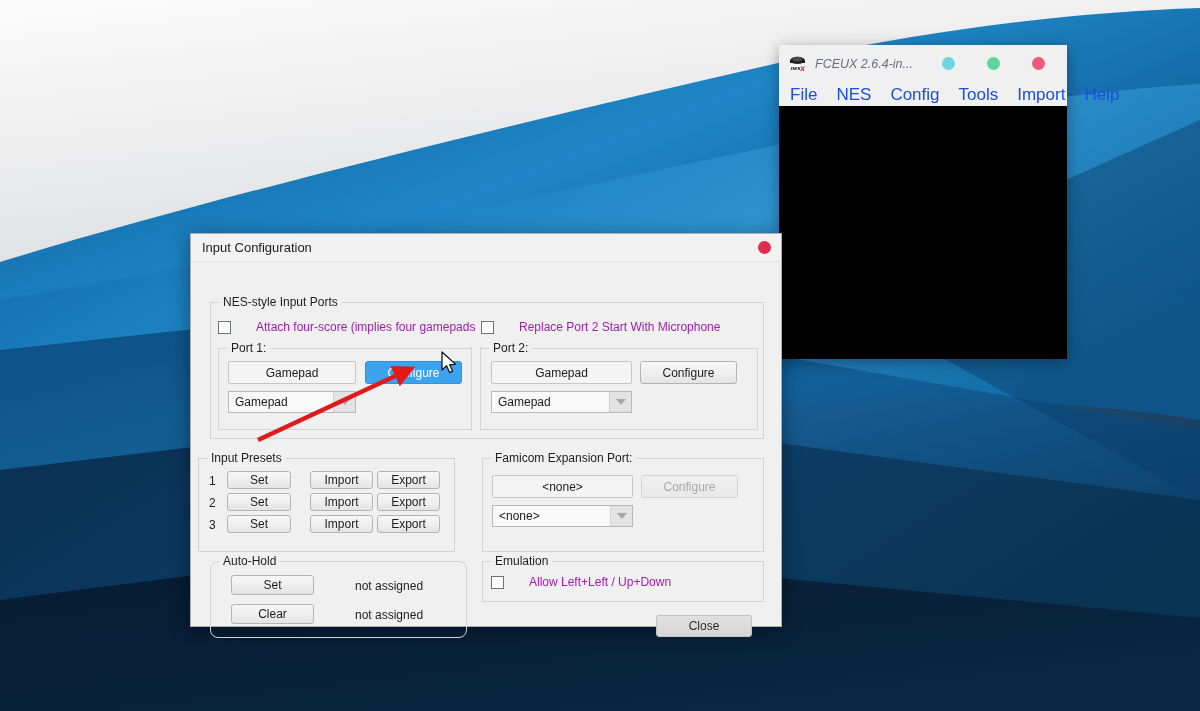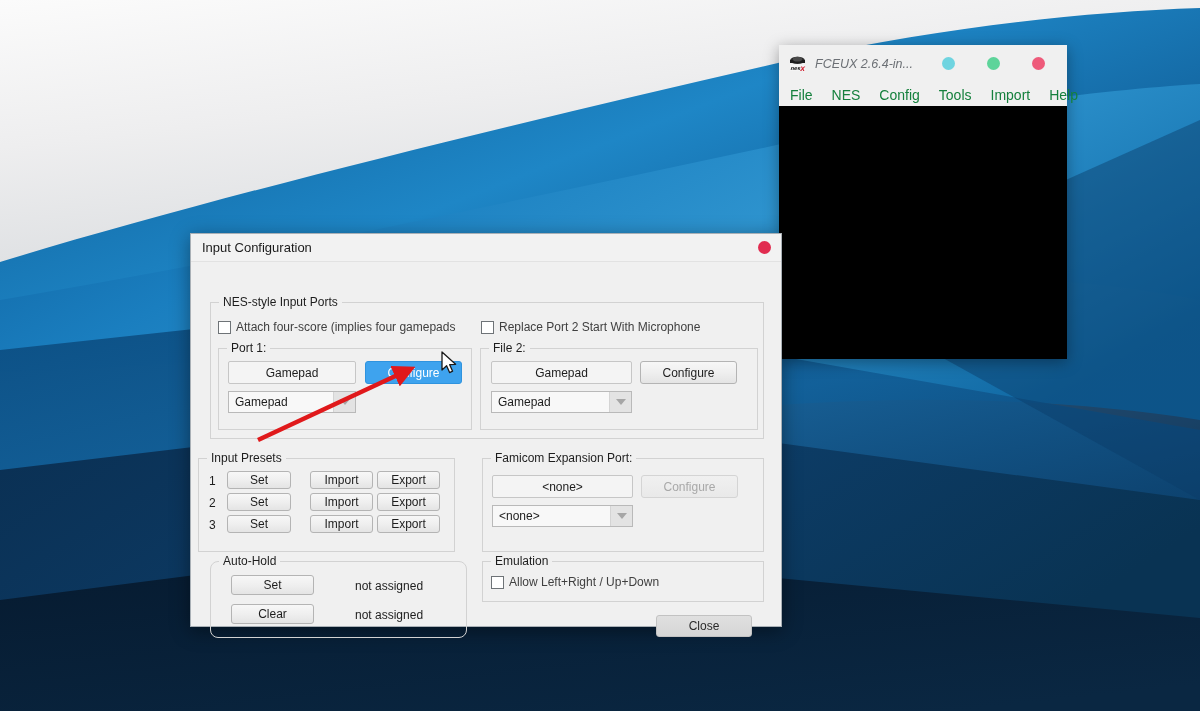--- a/index.html
+++ b/index.html
@@ -69,8 +69,8 @@
     background: #f0f0f0;
   }
   .menu-item {
-    font-size: 14px;
-    color: #15803d;
+    font-size: 17px;
+    color: #1d4ed8;
     padding: 1px 3px;
     white-space: nowrap;
   }

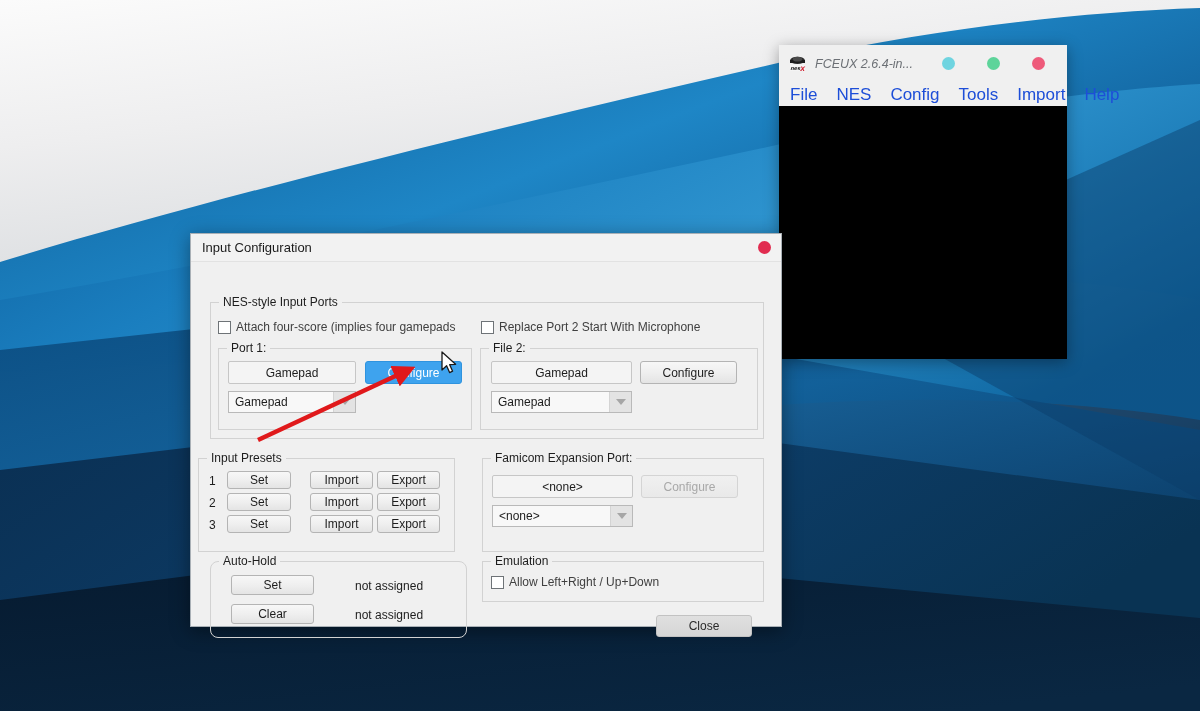--- a/index.html
+++ b/index.html
@@ -139,7 +139,7 @@
     background: #ffffff;
     flex: 0 0 auto;
   }
-  .cb-label { font-size: 12px; color: #404040; white-space: nowrap; }
+  .cb-label { font-size: 12px; color: #a21caf; white-space: nowrap; margin-left: 20px; }
 
   
   .btn {

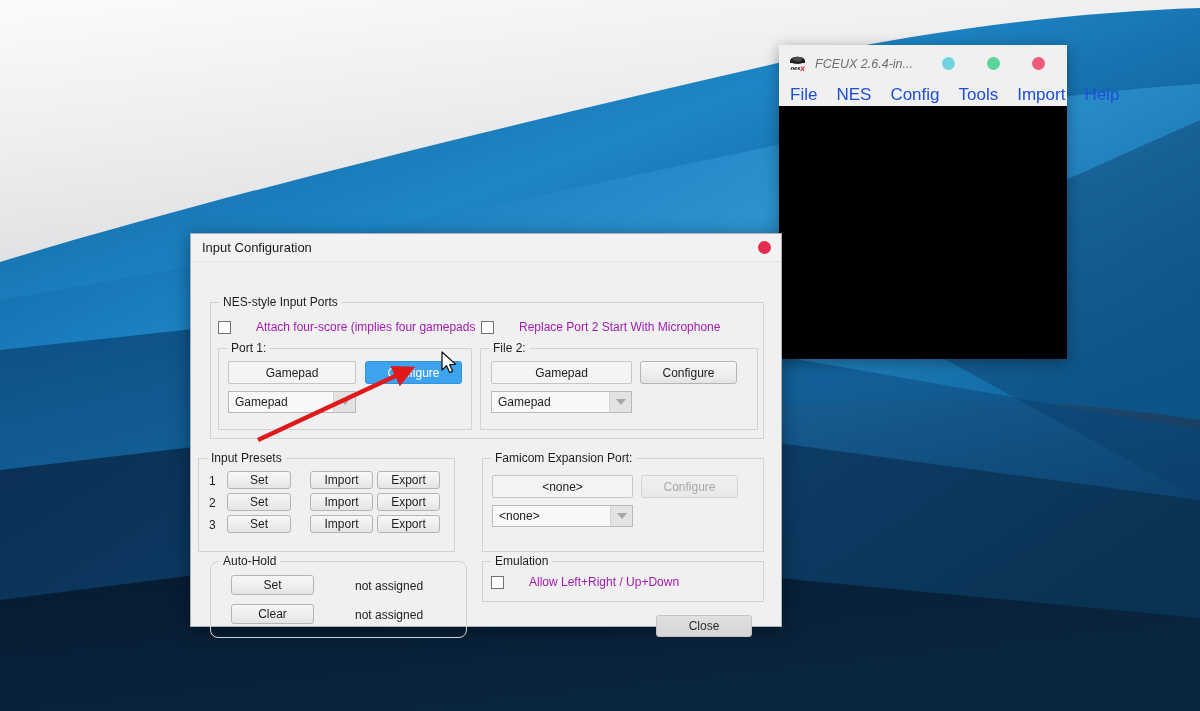--- a/index.html
+++ b/index.html
@@ -344,7 +344,7 @@
         </div>
 
         <div class="group" style="left:269px; top:45px; width:276px; height:80px;">
-          <span class="group-title">File 2:</span>
+          <span class="group-title">Port 2:</span>
 
           <div class="btn flat" style="position:absolute; left:10px; top:12px; width:141px; height:23px;">
             <span>Gamepad</span>

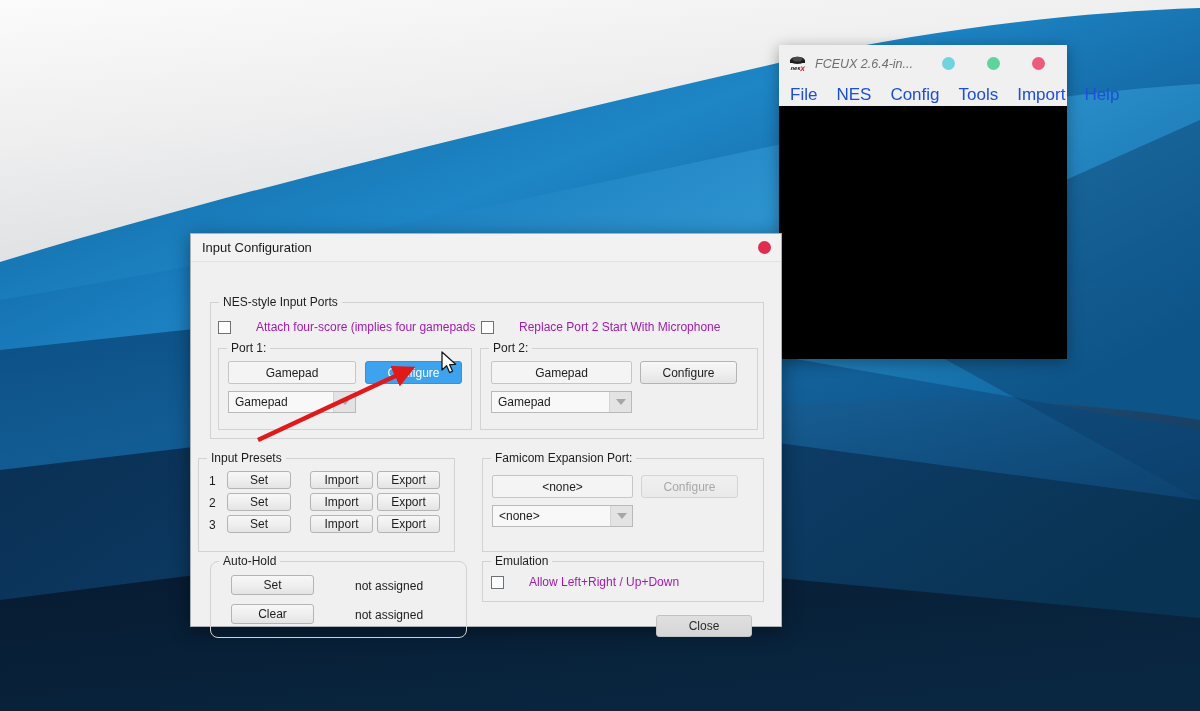--- a/index.html
+++ b/index.html
@@ -438,7 +438,7 @@
 
         <div class="cb-row" style="position:absolute; left:8px; top:13px;">
           <span class="cb-box"></span>
-          <span class="cb-label">Allow Left+Right / Up+Down</span>
+          <span class="cb-label">Allow Left+Left / Up+Down</span>
         </div>
       </div>
 

